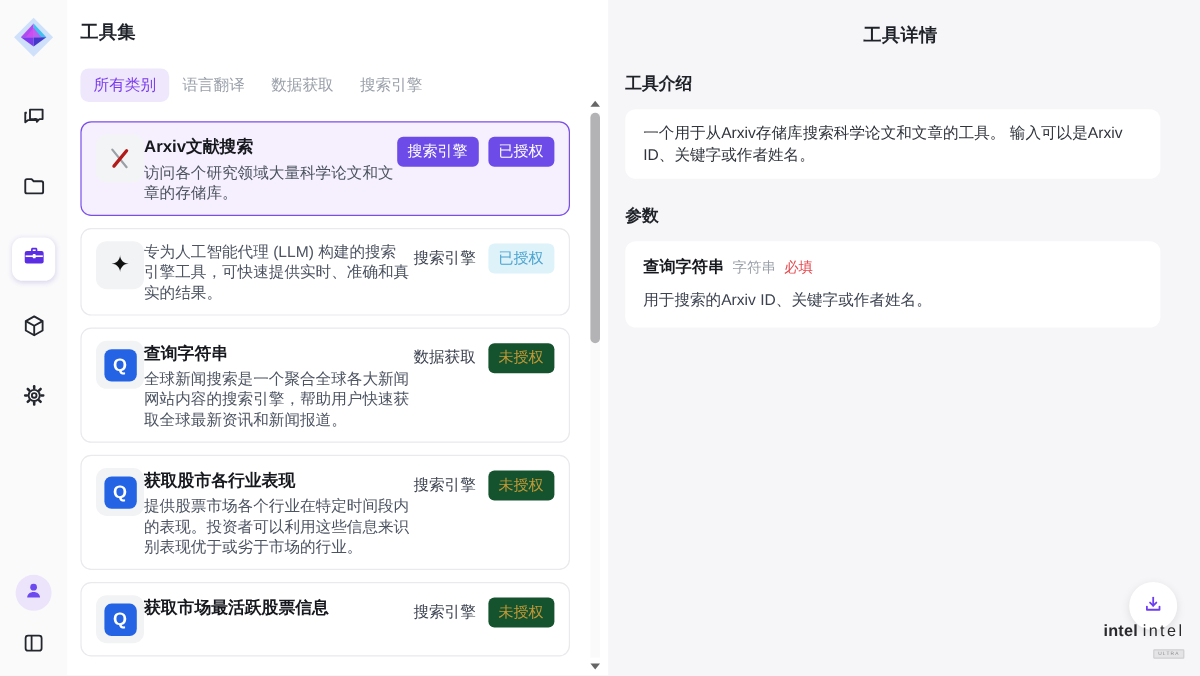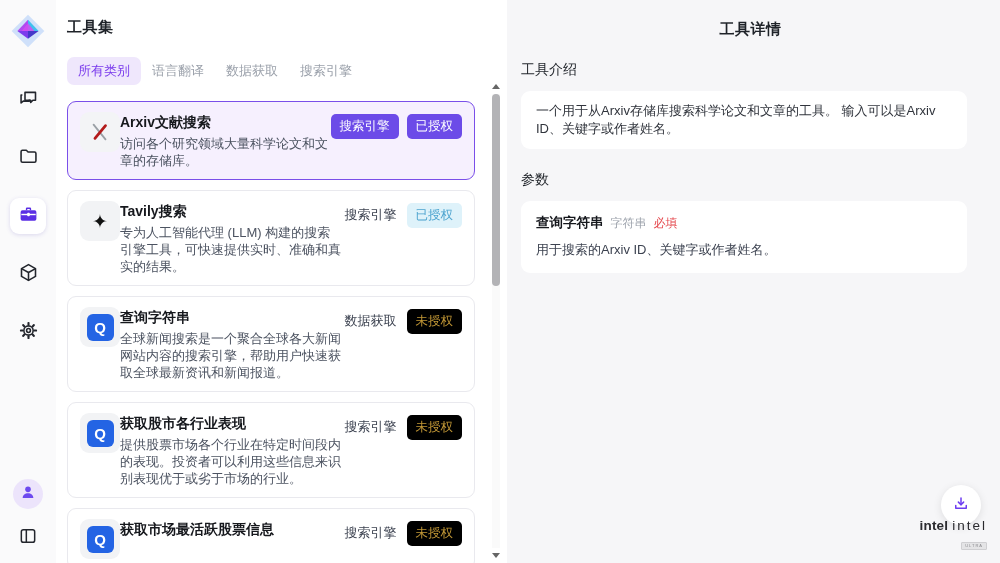--- a/index.html
+++ b/index.html
@@ -69,7 +69,7 @@
   
   .details-panel { flex:1; height:563px; background:#f6f6f8; padding:20px 20px 0 14px; position:relative; }
   .details-title { font-size:15px; font-weight:bold; letter-spacing:.5px;text-align:center; }
-  .section-title { font-size:14px; font-weight:normal; margin-top:22px; }
+  .section-title { font-size:14px; font-weight:bold; margin-top:22px; }
   .white-box { background:#ffffff; border-radius:9px; margin-top:12px; width:446px; }
   .intro-box { padding:11px 15px; font-size:13px; line-height:18px; color:#30343c; }
   .param-box { padding:13px 15px 14px 15px; }

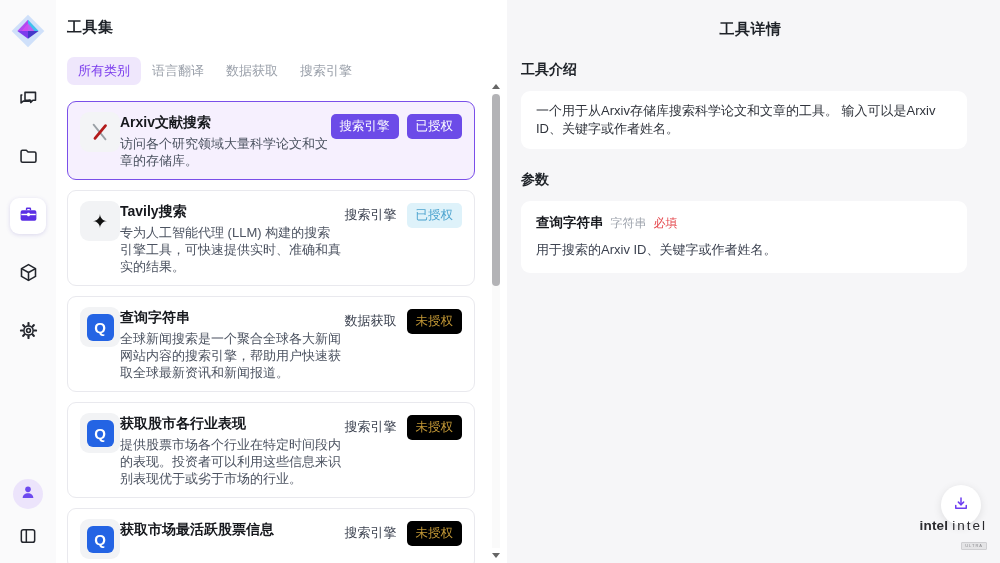--- a/index.html
+++ b/index.html
@@ -217,7 +217,6 @@
         <span class="sparkle">✦</span>
       </div>
       <div class="tool-text">
-        <div class="tool-title">Tavily搜索</div>
         <div class="tool-desc">专为人工智能代理 (LLM) 构建的搜索引擎工具，可快速提供实时、准确和真实的结果。</div>
       </div>
       <div class="tool-badges">

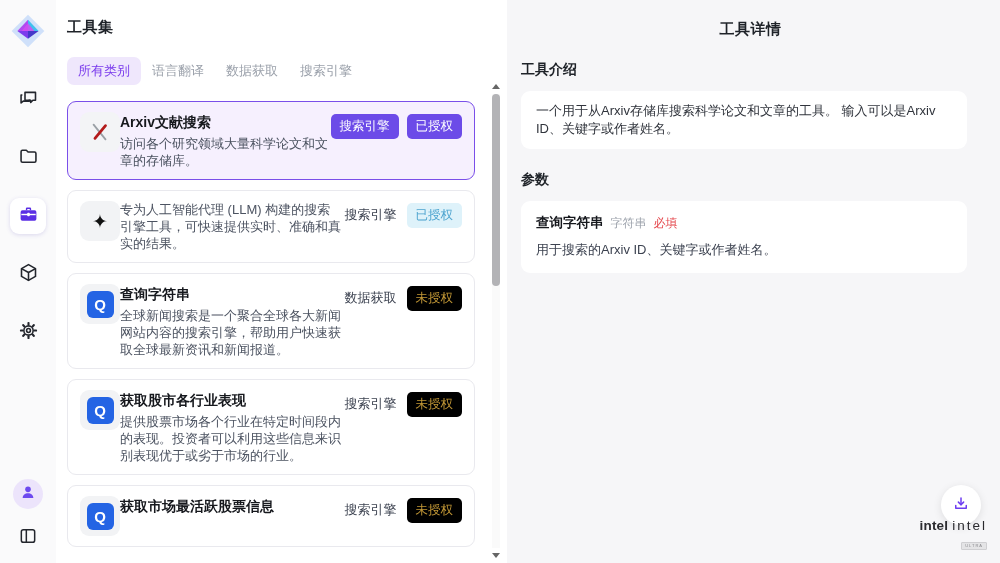--- a/index.html
+++ b/index.html
@@ -51,7 +51,7 @@
   .status-pill { font-size:12.5px; border-radius:5px; padding:4px 9px; white-space:nowrap; }
   .status-pill.purple { background:#6c4be8; color:#ffffff; }
   .status-pill.blue   { background:#def2fa; color:#4da4cf; }
-  .status-pill.amber  { background:#000000; color:#c39836; }
+  .status-pill.amber  { background:#14532d; color:#c39836; }
   .blue-tile {
     width:27px; height:27px; border-radius:6px; background:#2464e4;
     color:#fff; font-weight:bold; font-size:15px;

